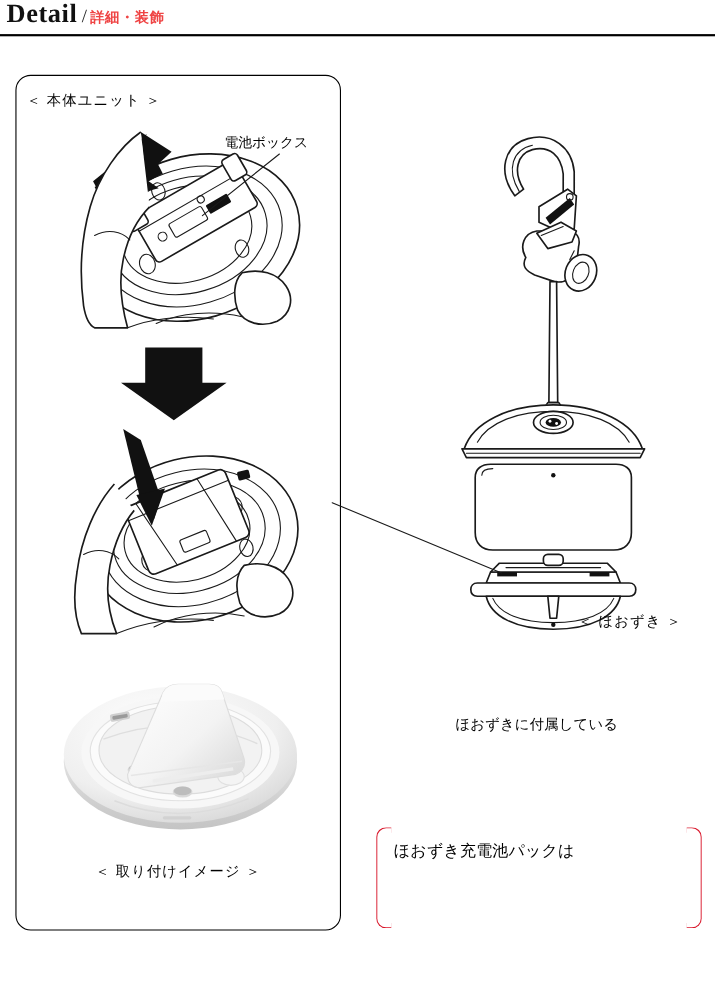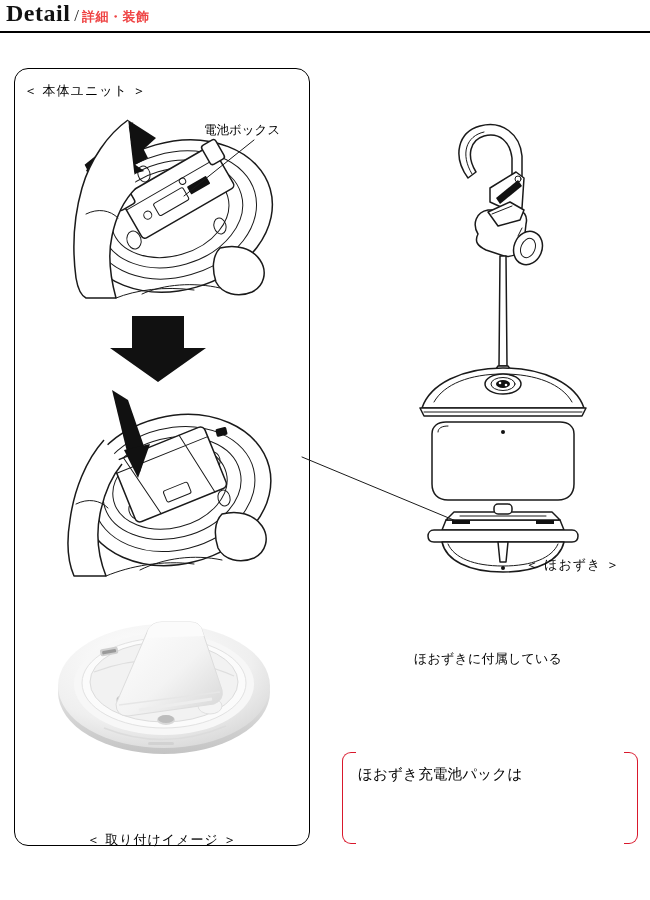--- a/index.html
+++ b/index.html
@@ -98,7 +98,6 @@
     text-align: center;
     font-size: 13px;
     letter-spacing: 1px;
-    margin-top: 48px;
   }
 
   

